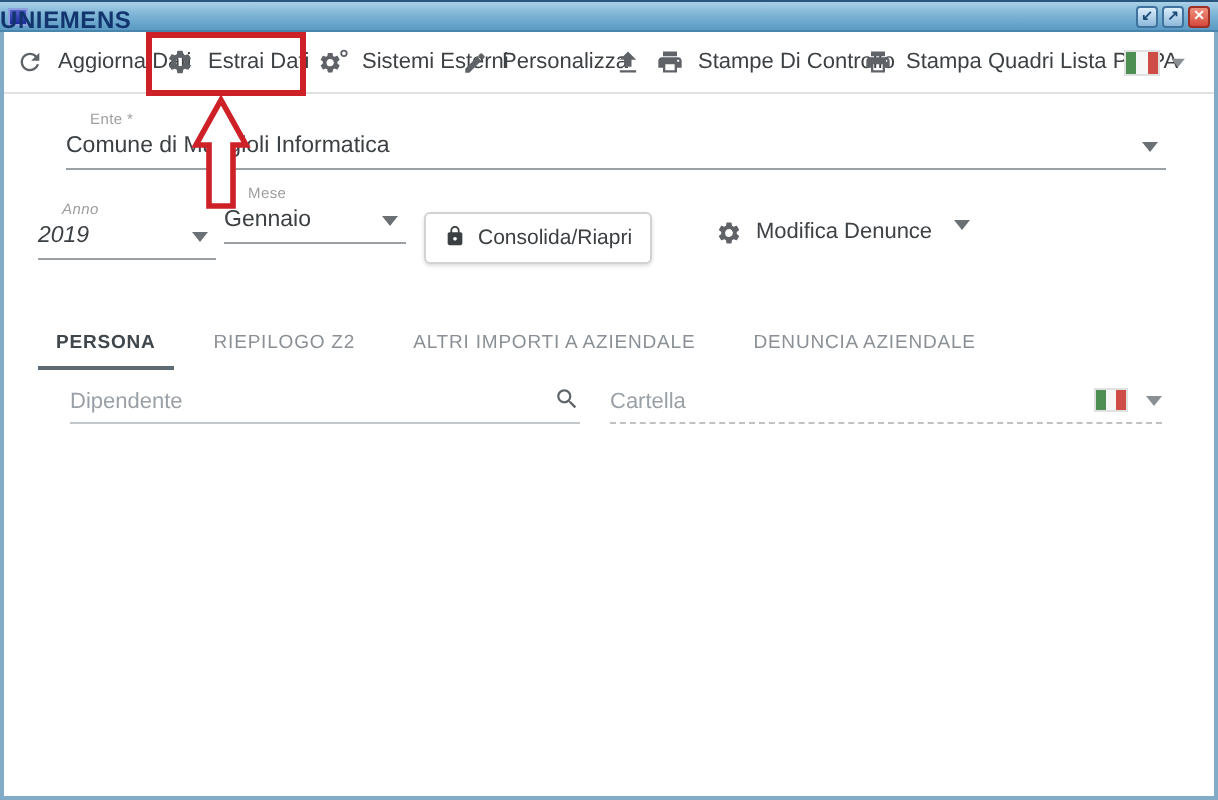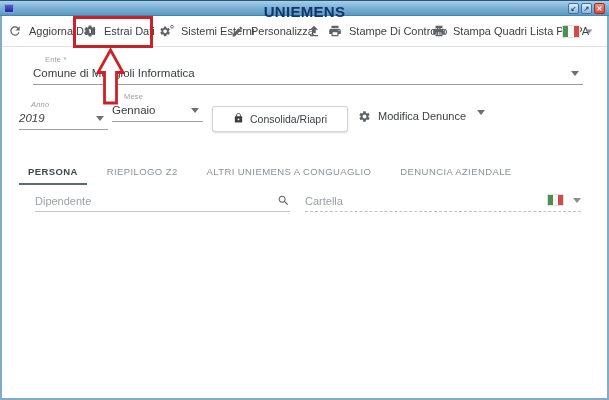--- a/index.html
+++ b/index.html
@@ -16,8 +16,8 @@
     border-bottom:1px solid #4a85ad;z-index:40;
   }
   .titlebar-title{
-    position:absolute;left:0;right:0;top:2px;text-align:center;
-    font-size:15px;font-weight:bold;color:#12356d;letter-spacing:.3px;
+    position:absolute;left:0;right:0;top:2px;
+    font-size:12px;font-weight:bold;color:#12356d;letter-spacing:.3px;
   }
   .titlebar-icon{
     position:absolute;left:4px;top:3px;width:10px;height:9px;

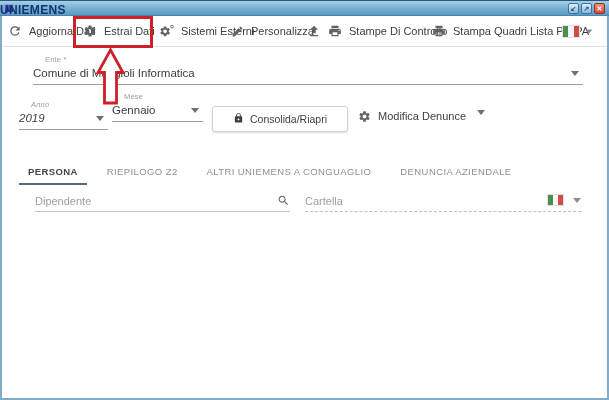--- a/index.html
+++ b/index.html
@@ -61,7 +61,7 @@
   .btn-outline{
     position:absolute;display:flex;align-items:center;gap:6px;
     background:#fff;border:1px solid #d0d2d4;border-radius:3px;
-    box-shadow:0 1px 2px rgba(0,0,0,.14);padding:0 20px;height:26px;
+    box-shadow:0 1px 2px rgba(0,0,0,.14);padding:0 9px;height:26px;
     font-size:10.5px;color:#3b3f42;cursor:pointer;box-sizing:border-box;
   }
   #consolida-btn{left:212px;top:106px;}

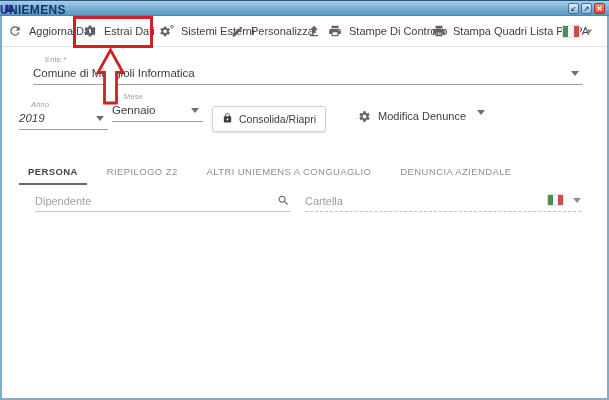--- a/index.html
+++ b/index.html
@@ -237,7 +237,7 @@
   <div class="tabs">
     <div class="tab active">PERSONA</div>
     <div class="tab">RIEPILOGO Z2</div>
-    <div class="tab">ALTRI UNIEMENS A CONGUAGLIO</div>
+    <div class="tab">ALTRI IMPORTI A AZIENDALE</div>
     <div class="tab">DENUNCIA AZIENDALE</div>
   </div>
 

